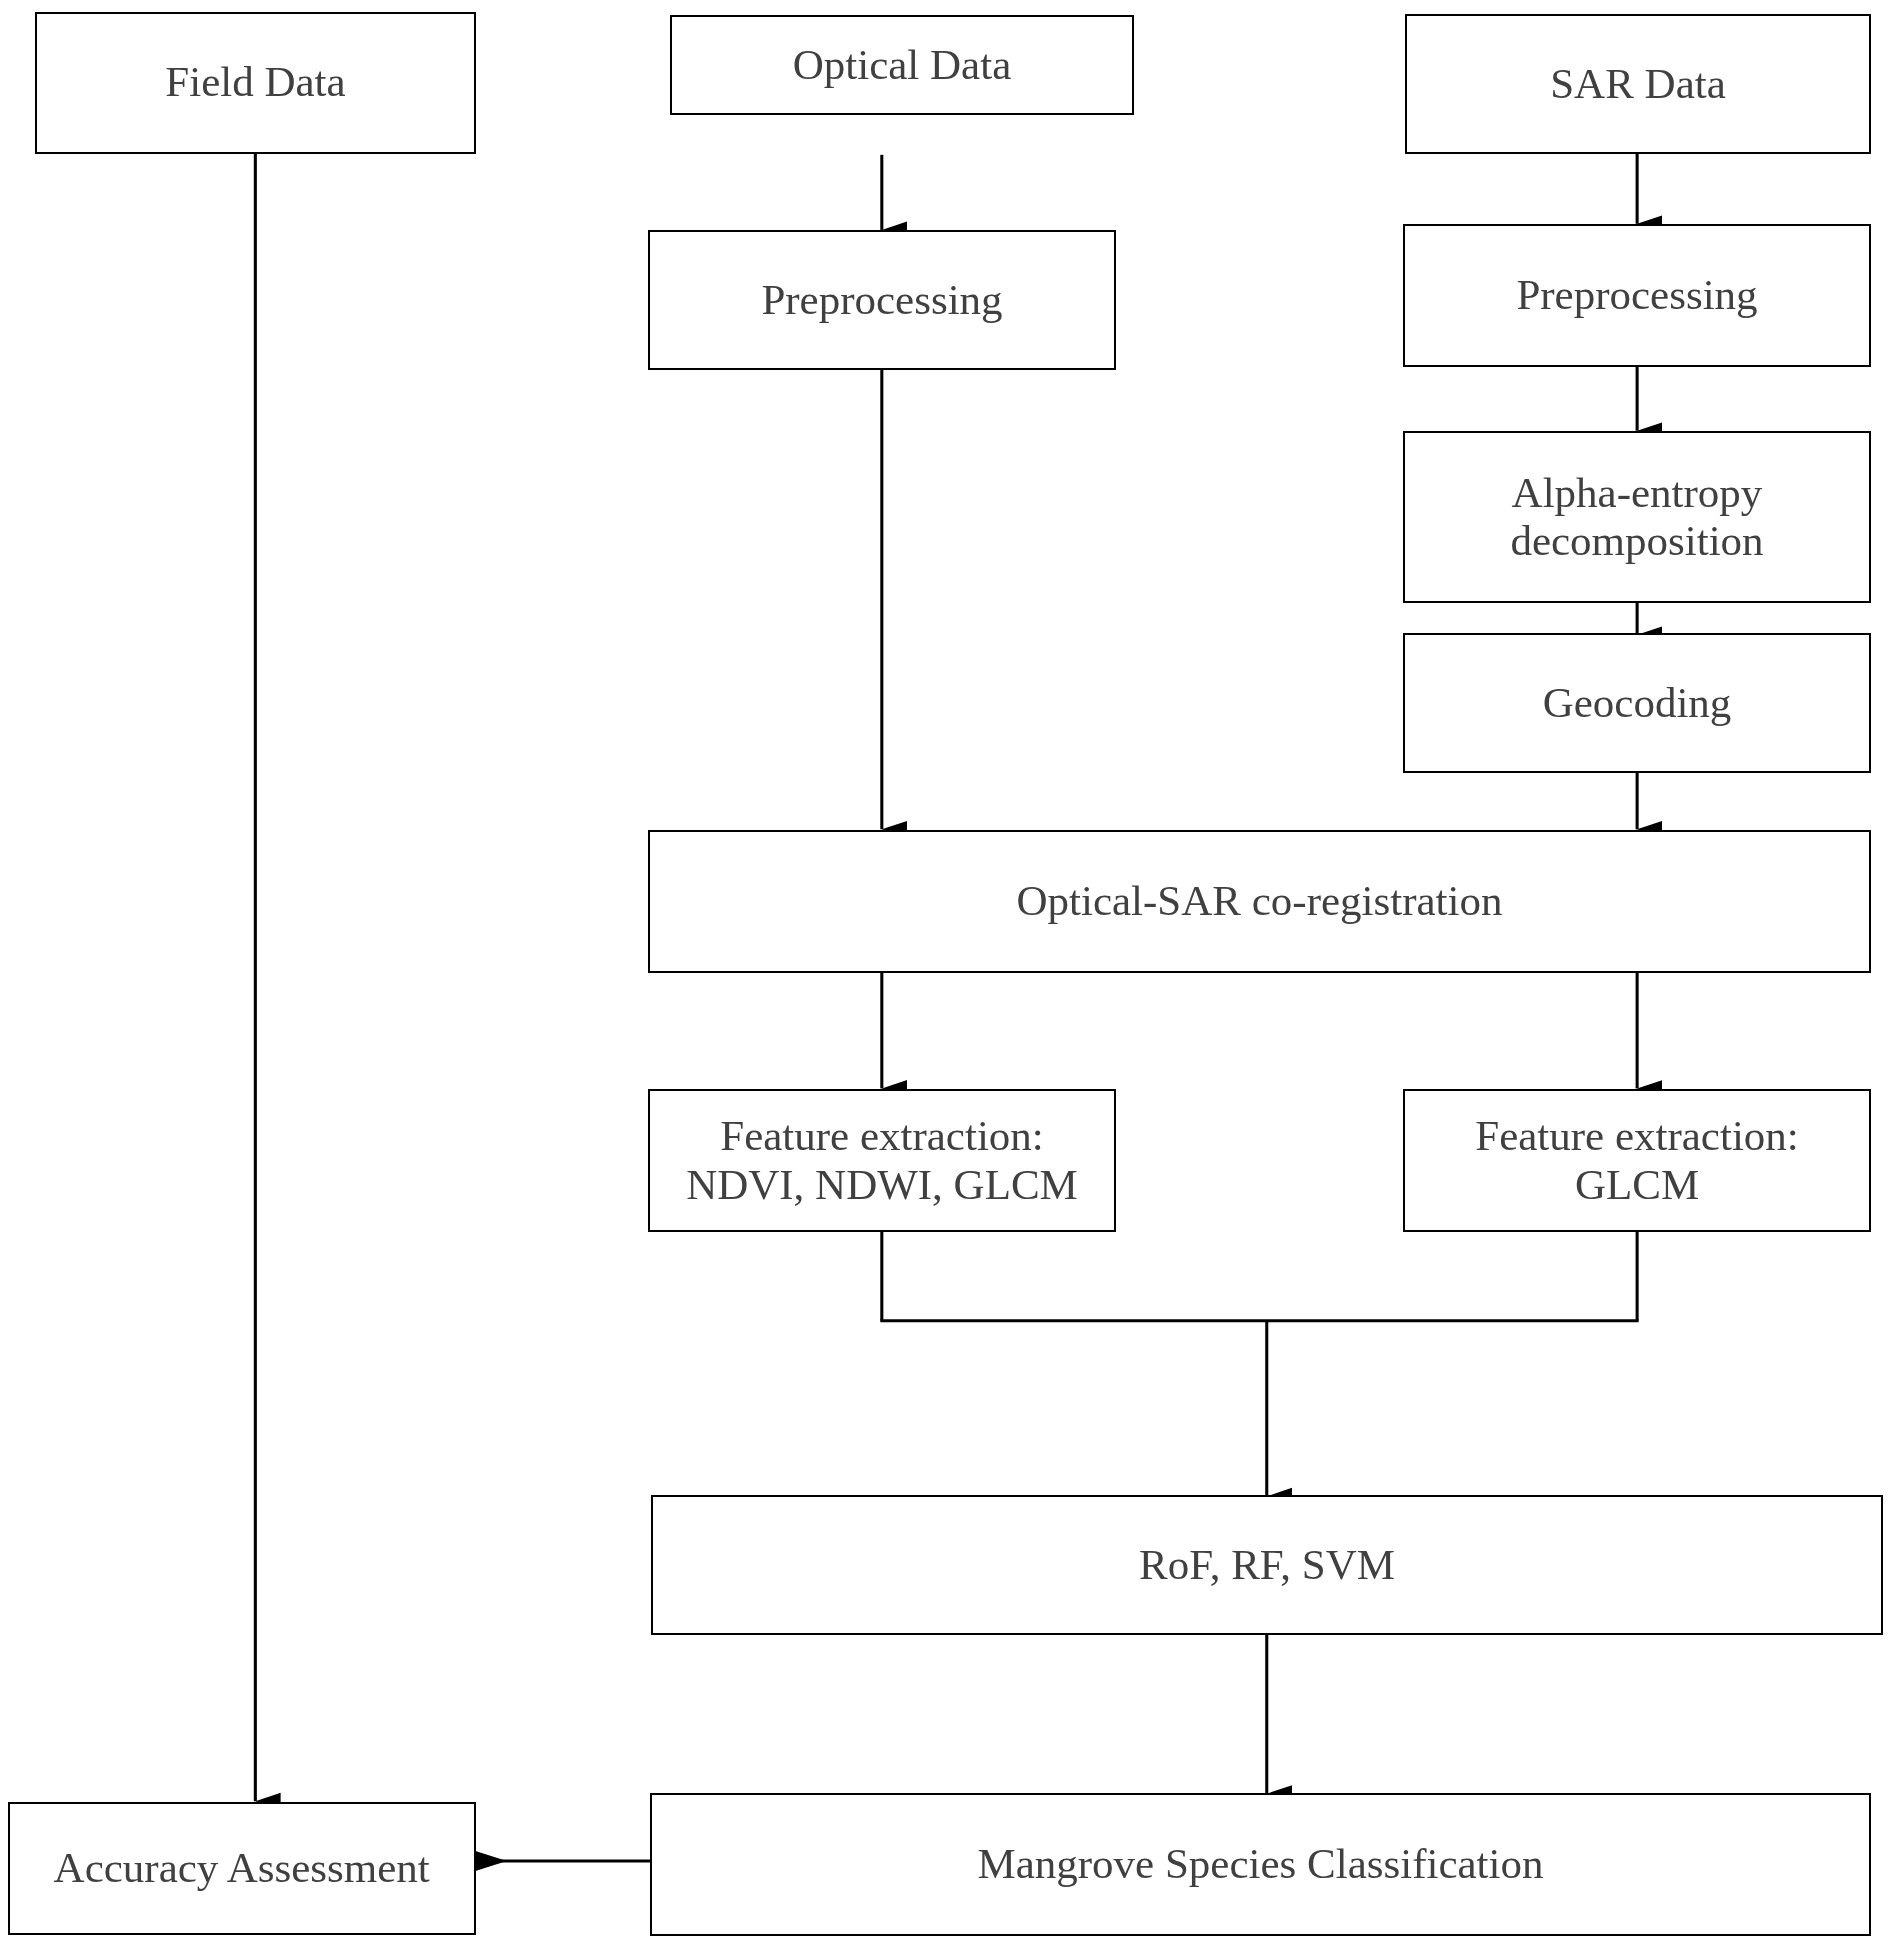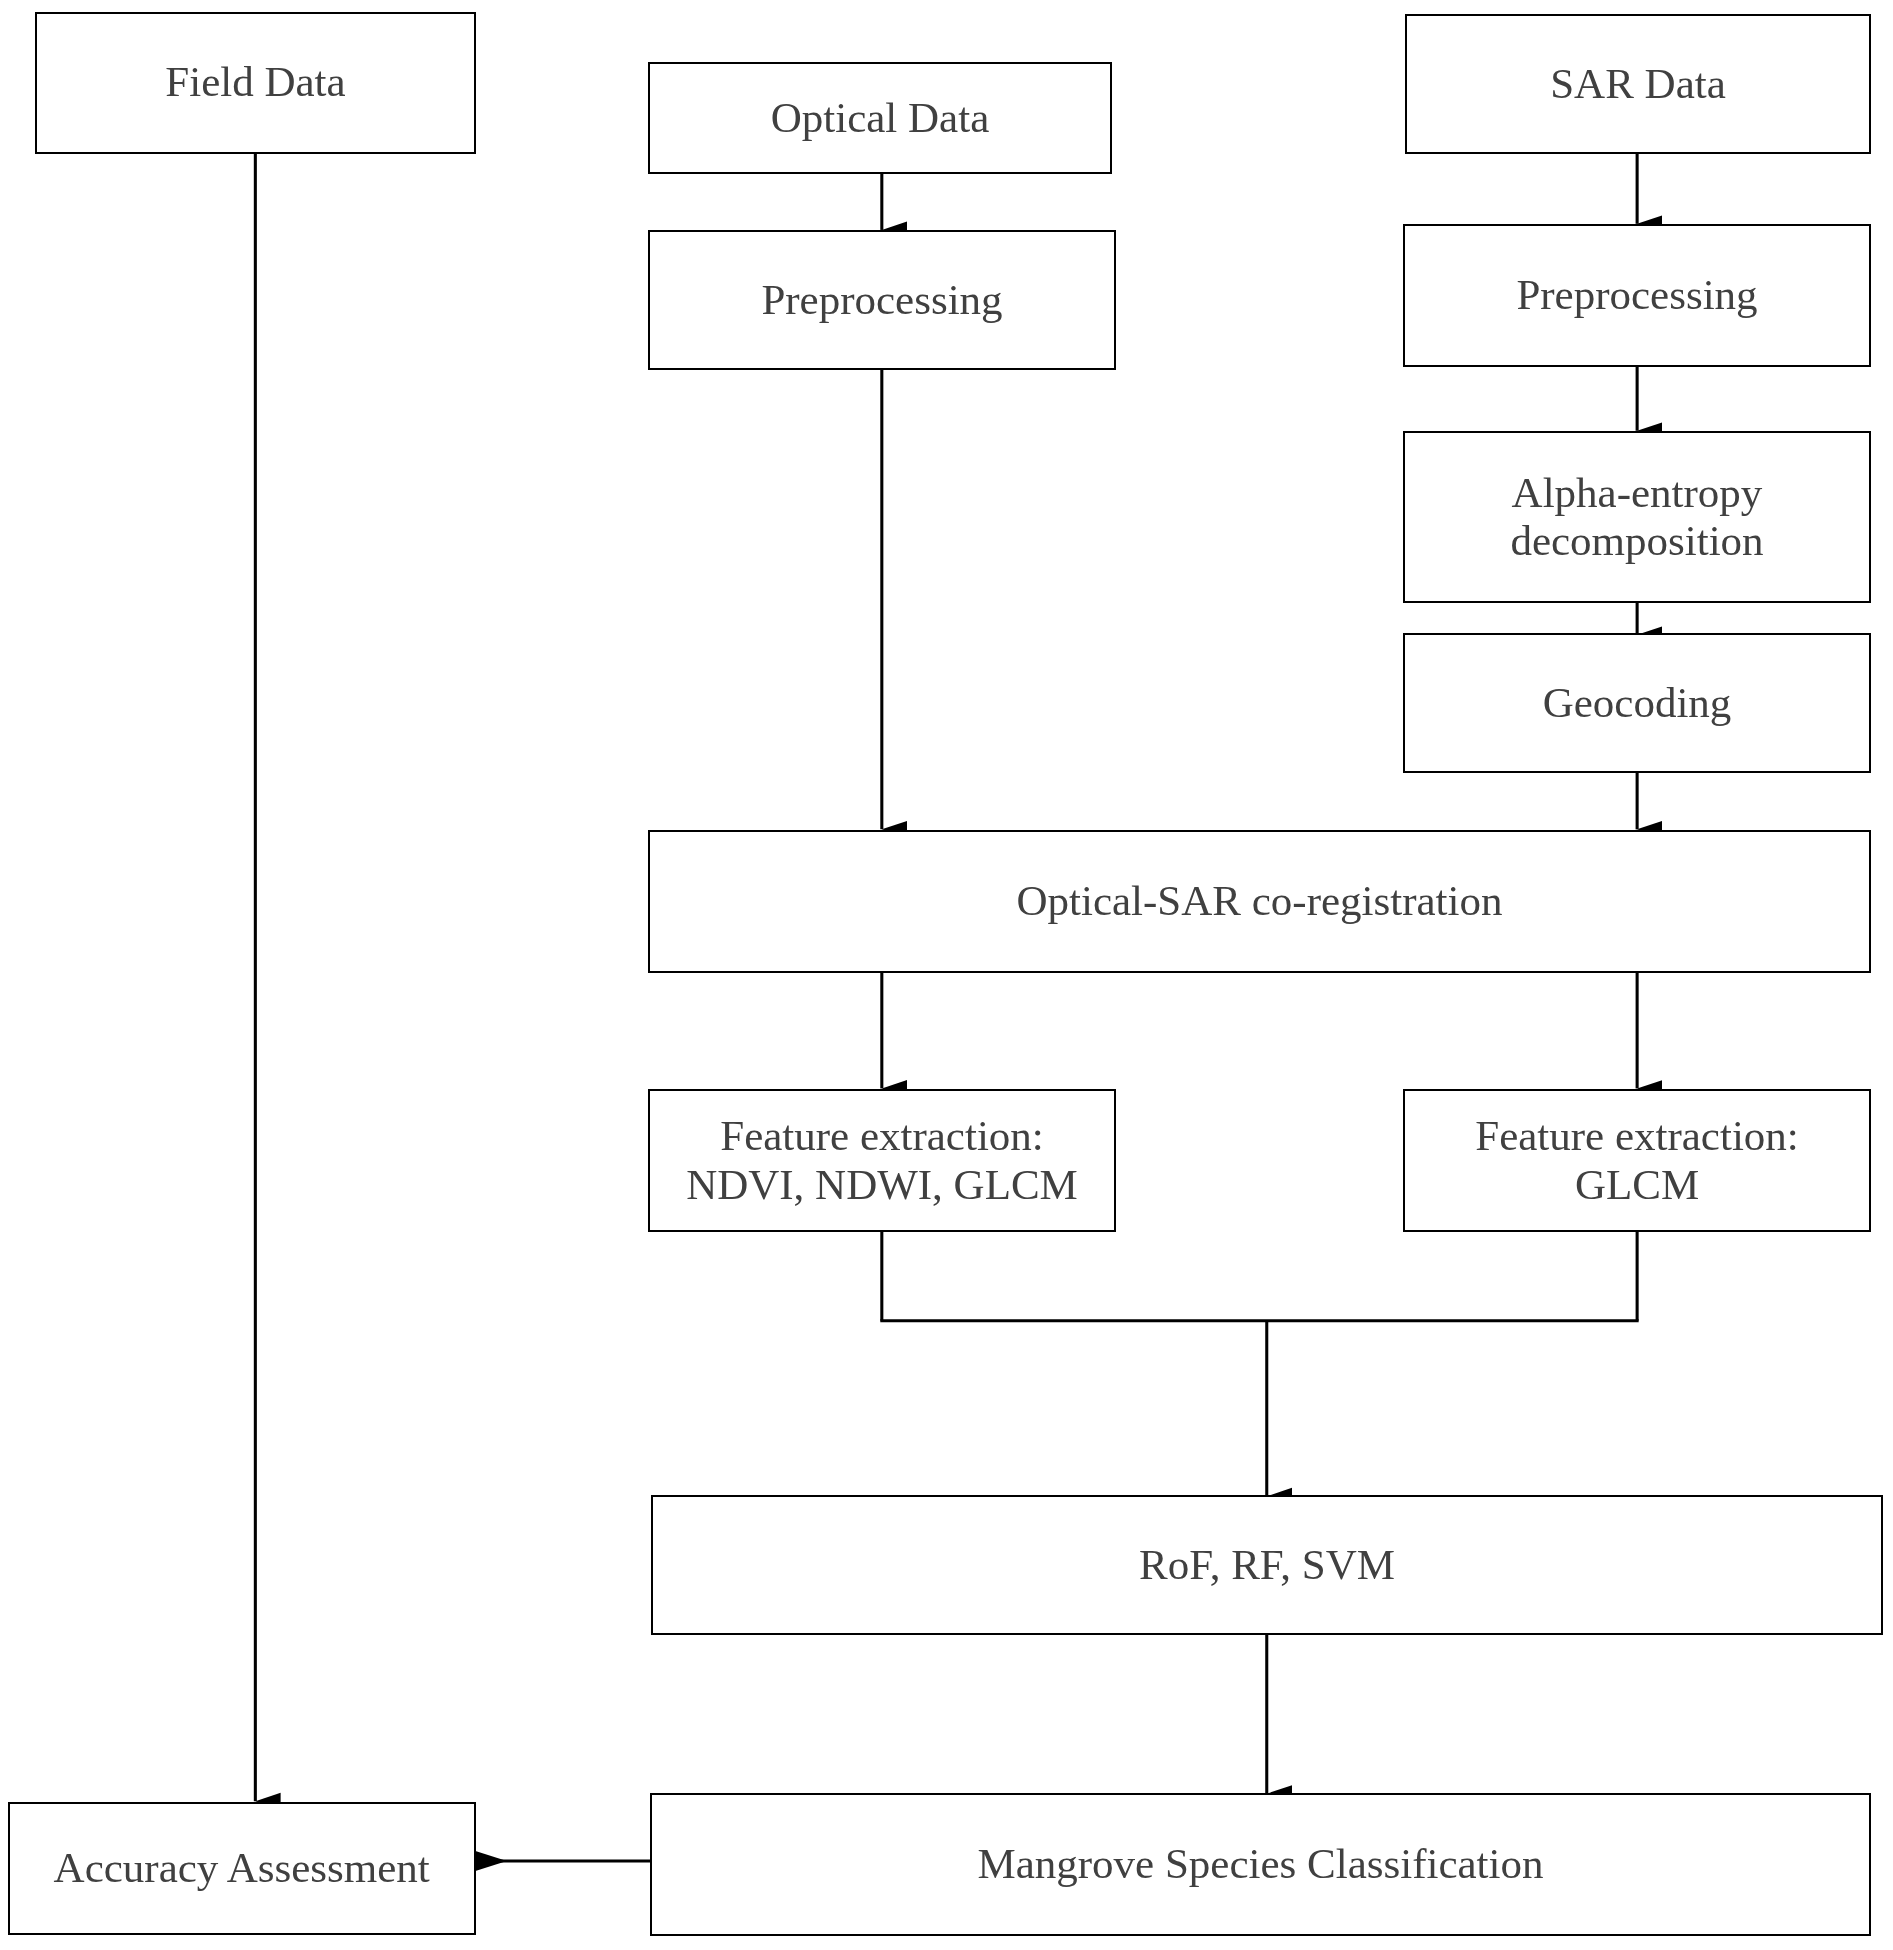--- a/index.html
+++ b/index.html
@@ -93,7 +93,7 @@
     <span>Field Data</span>
   </div>
 
-  <div class="node" style="left:648px; top:15.3px; width:464px; height:112px; font-size:43px;margin-top:47px;">
+  <div class="node" style="left:670px; top:15.3px; width:464px; height:100px; font-size:43px;">
     <span>Optical Data</span>
   </div>
 

